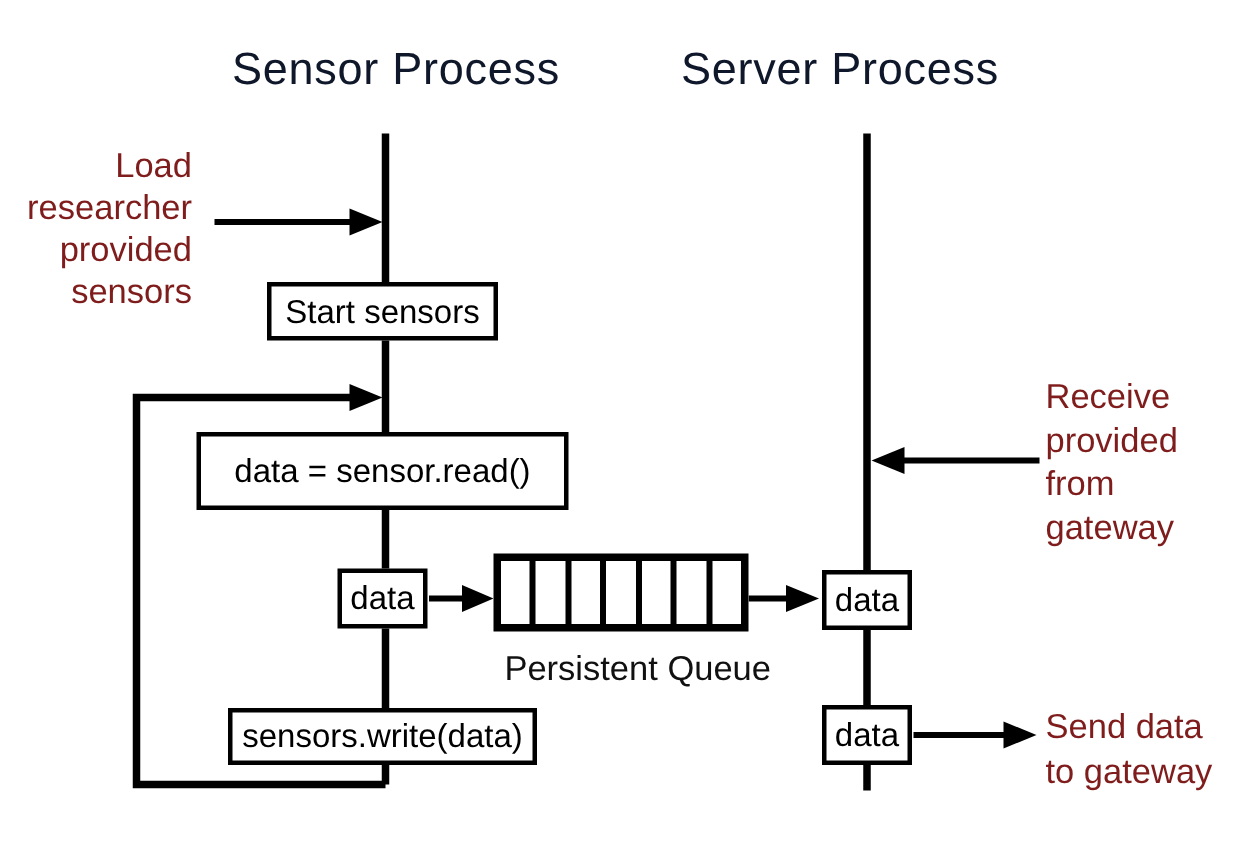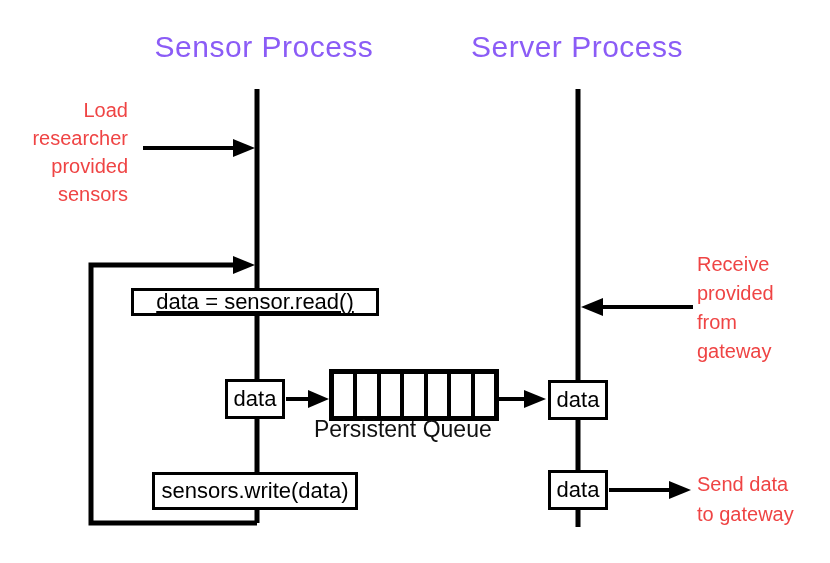--- a/index.html
+++ b/index.html
@@ -29,7 +29,7 @@
     letter-spacing: 0.5px;
     text-align: center;
     white-space: nowrap;
-    color: #8b5cf6;
+    color: #0f172a;
   }
   .node-box {
     position: absolute;

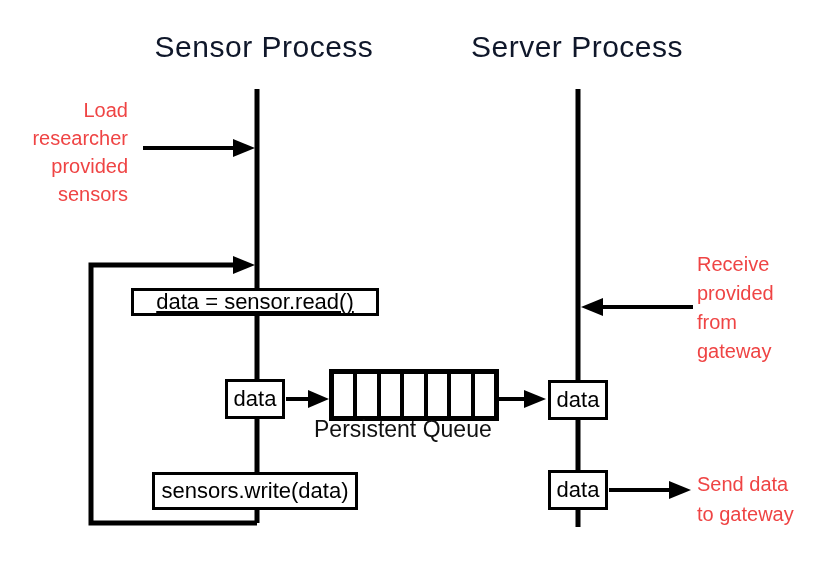--- a/index.html
+++ b/index.html
@@ -108,7 +108,7 @@
   </svg>
 
   <div class="lane-title" style="left:134px; top:30px;">Sensor Process</div>
-  <div class="lane-title" style="left:447px; top:30px;">Server Process</div>
+  <div class="lane-title" style="left:430px; top:30px;">Server Process</div>
 
   <div class="side-label right-align" style="left:0px; top:96px; width:128px;">Load
 researcher

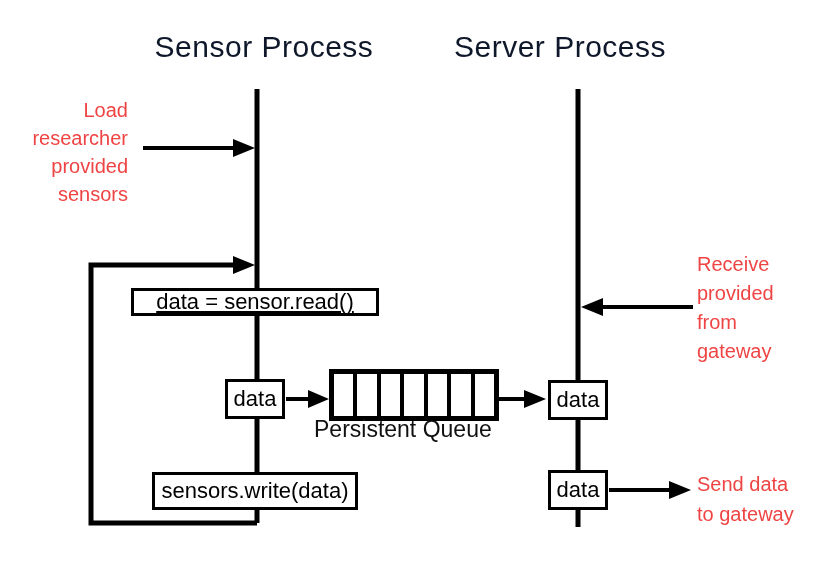--- a/index.html
+++ b/index.html
@@ -44,10 +44,10 @@
   }
   .side-label {
     position: absolute;
-    font-size: 20px;
+    font-size: 23px;
     line-height: 28px;
     white-space: pre-line;
-    color: #ef4444;
+    color: #7f1d1d;
   }
   .side-label.right-align { text-align: right; }
   .side-label.left-align  { text-align: left; }

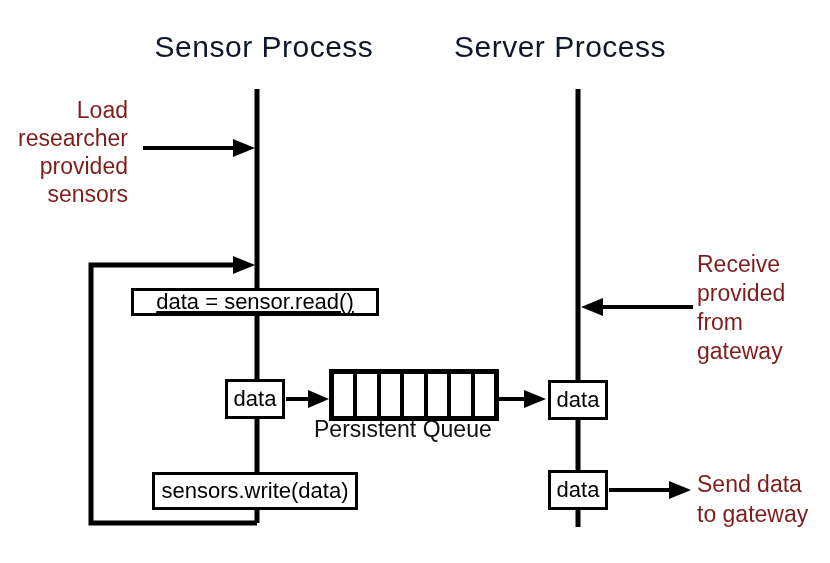--- a/index.html
+++ b/index.html
@@ -121,6 +121,7 @@
   <div class="side-label left-align" style="left:697px; top:469px; width:140px; line-height:30px;">Send data
 to gateway</div>
 
+  <div class="node-box" style="left:178px; top:188px; width:154px; height:39px;">Start sensors</div>
   <div class="node-box" style="left:131px; top:288px; width:248px; height:28px;text-decoration:underline;">data = sensor.read()</div>
   <div class="node-box" style="left:225px; top:379px; width:60px; height:40px;">data</div>
   <div class="node-box" style="left:152px; top:472px; width:206px; height:38px;">sensors.write(data)</div>

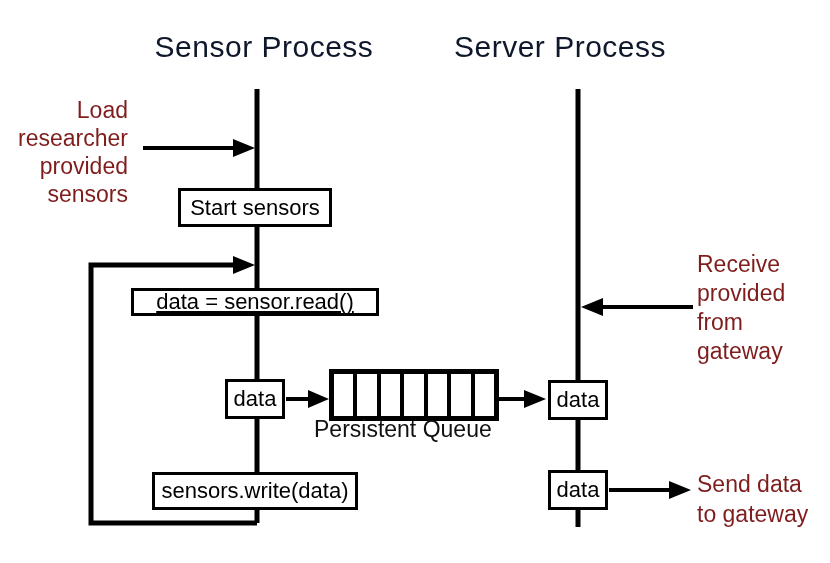--- a/index.html
+++ b/index.html
@@ -122,7 +122,7 @@
 to gateway</div>
 
   <div class="node-box" style="left:178px; top:188px; width:154px; height:39px;">Start sensors</div>
-  <div class="node-box" style="left:131px; top:288px; width:248px; height:28px;text-decoration:underline;">data = sensor.read()</div>
+  <div class="node-box" style="left:131px; top:288px; width:248px; height:52px;">data = sensor.read()</div>
   <div class="node-box" style="left:225px; top:379px; width:60px; height:40px;">data</div>
   <div class="node-box" style="left:152px; top:472px; width:206px; height:38px;">sensors.write(data)</div>
 

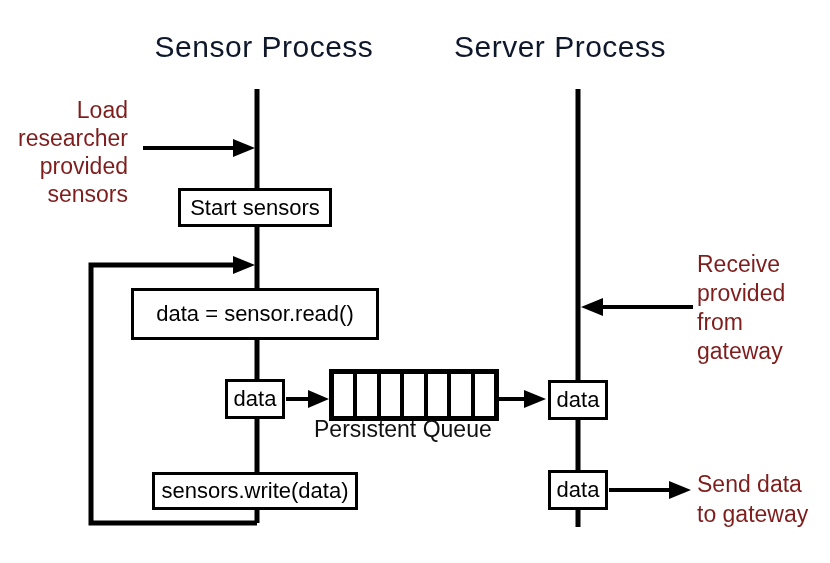--- a/index.html
+++ b/index.html
@@ -70,9 +70,9 @@
   .queue-label {
     position: absolute;
     left: 314px;
-    top: 416px;
+    top: 432px;
     width: 200px;
-    text-align: left;
+    text-align: right;
     font-size: 23px;
     white-space: nowrap;
     color: #111111;

